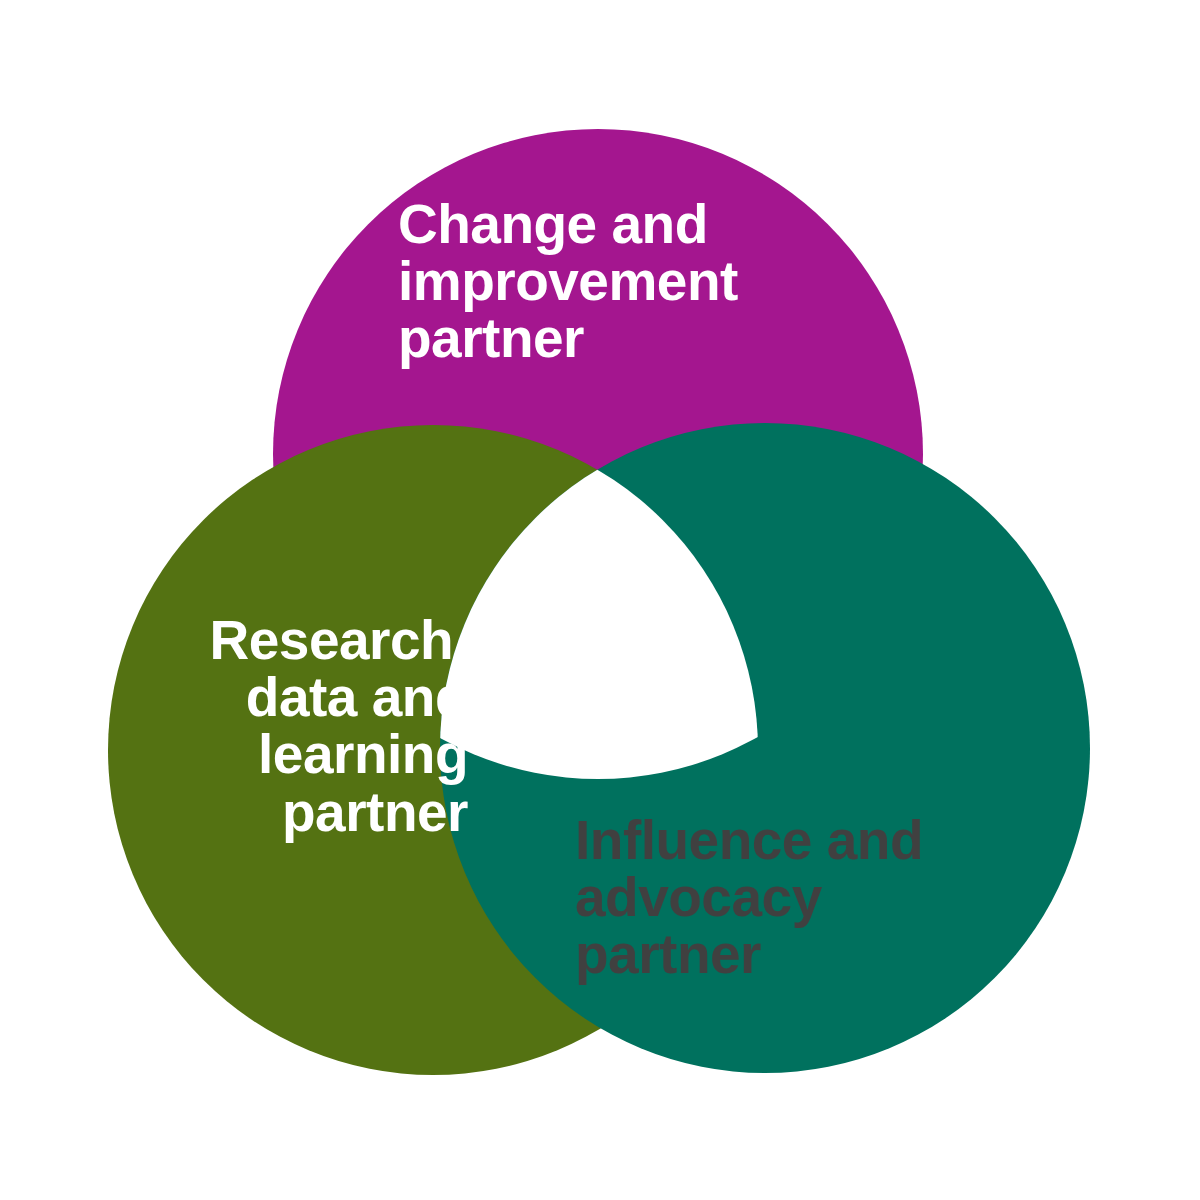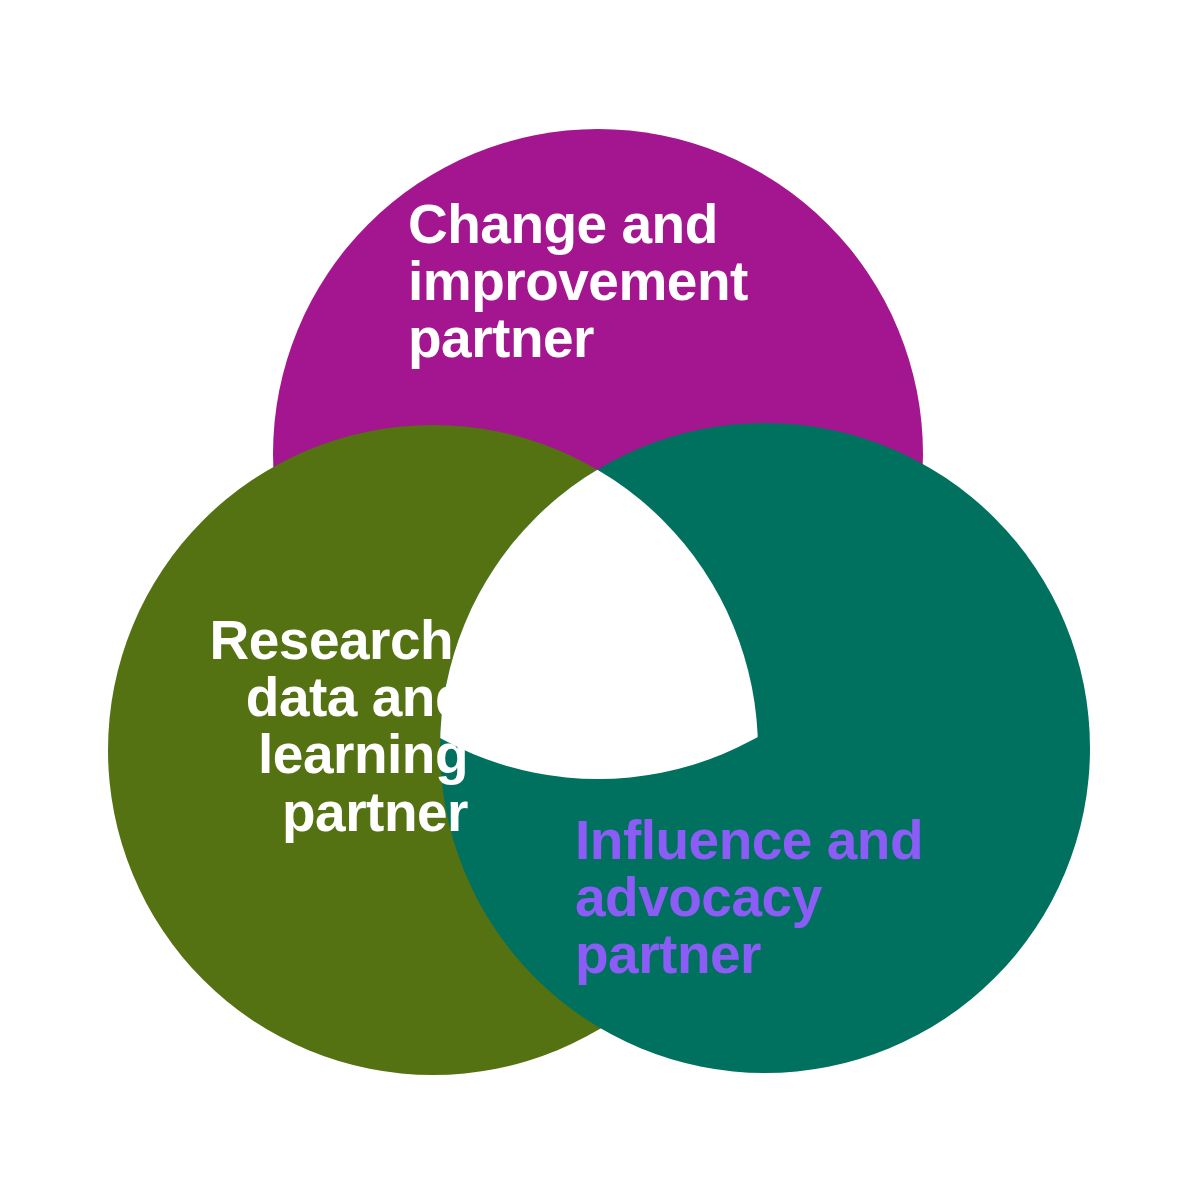--- a/index.html
+++ b/index.html
@@ -45,7 +45,6 @@
     width: 460px;
     font-size: 55px;
     text-align: left;
-    margin-left: 10px;
   }
   #label-research {
     left: 138px;

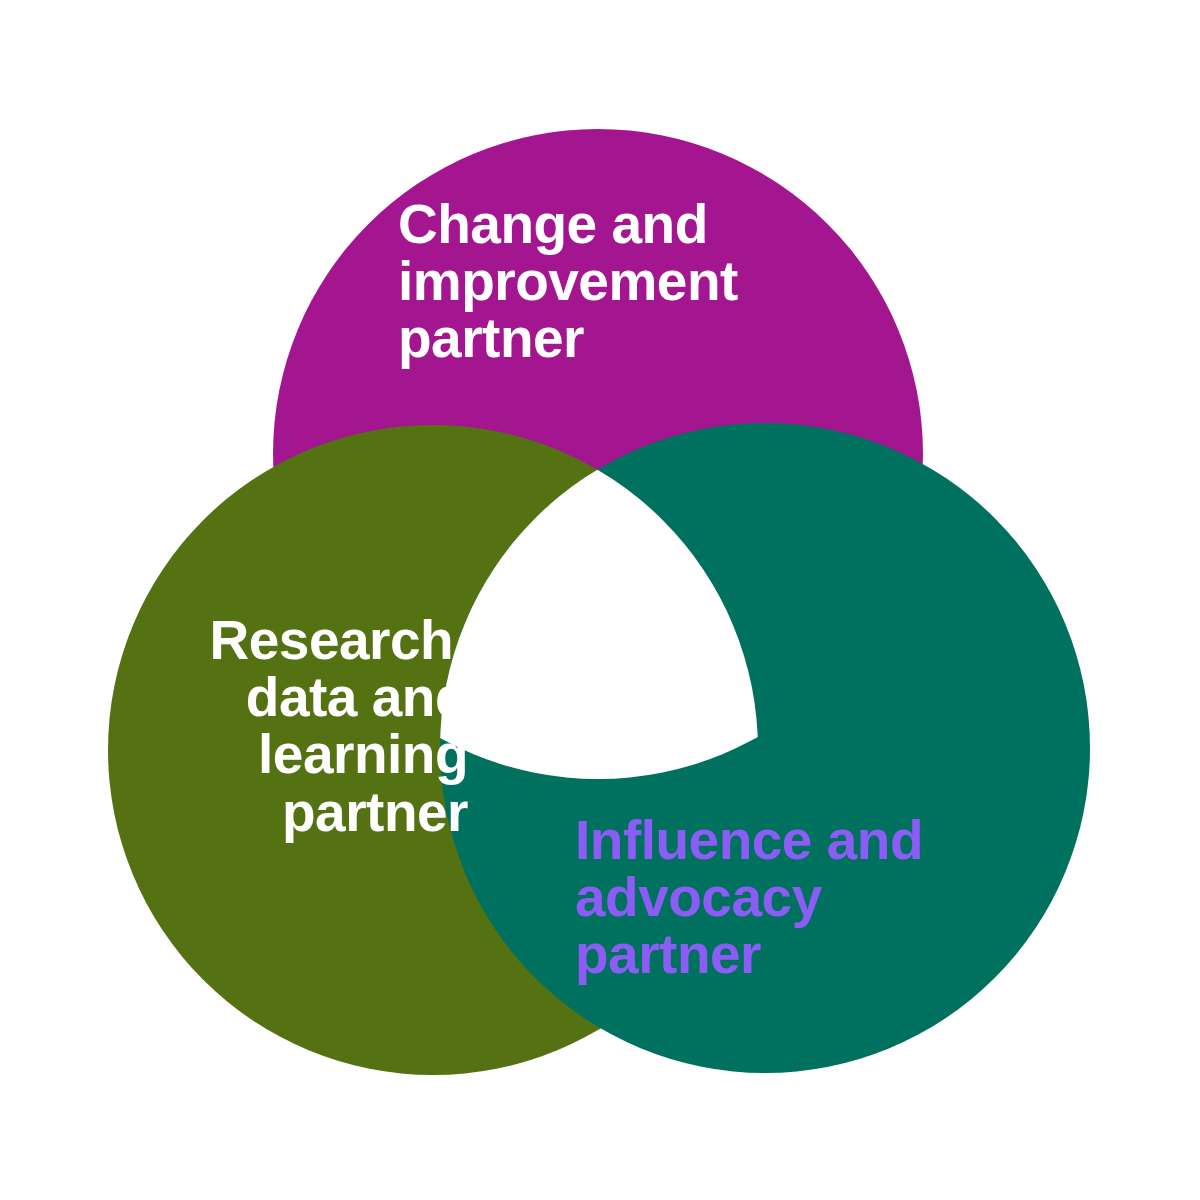--- a/index.html
+++ b/index.html
@@ -102,7 +102,7 @@
 learning
 partner</div>
 
-  <div class="circle-label" id="label-influence" style="color: #8b5cf6;">Influence and
+  <div class="circle-label" id="label-influence" style="color: #404040;">Influence and
 advocacy
 partner</div>
 

